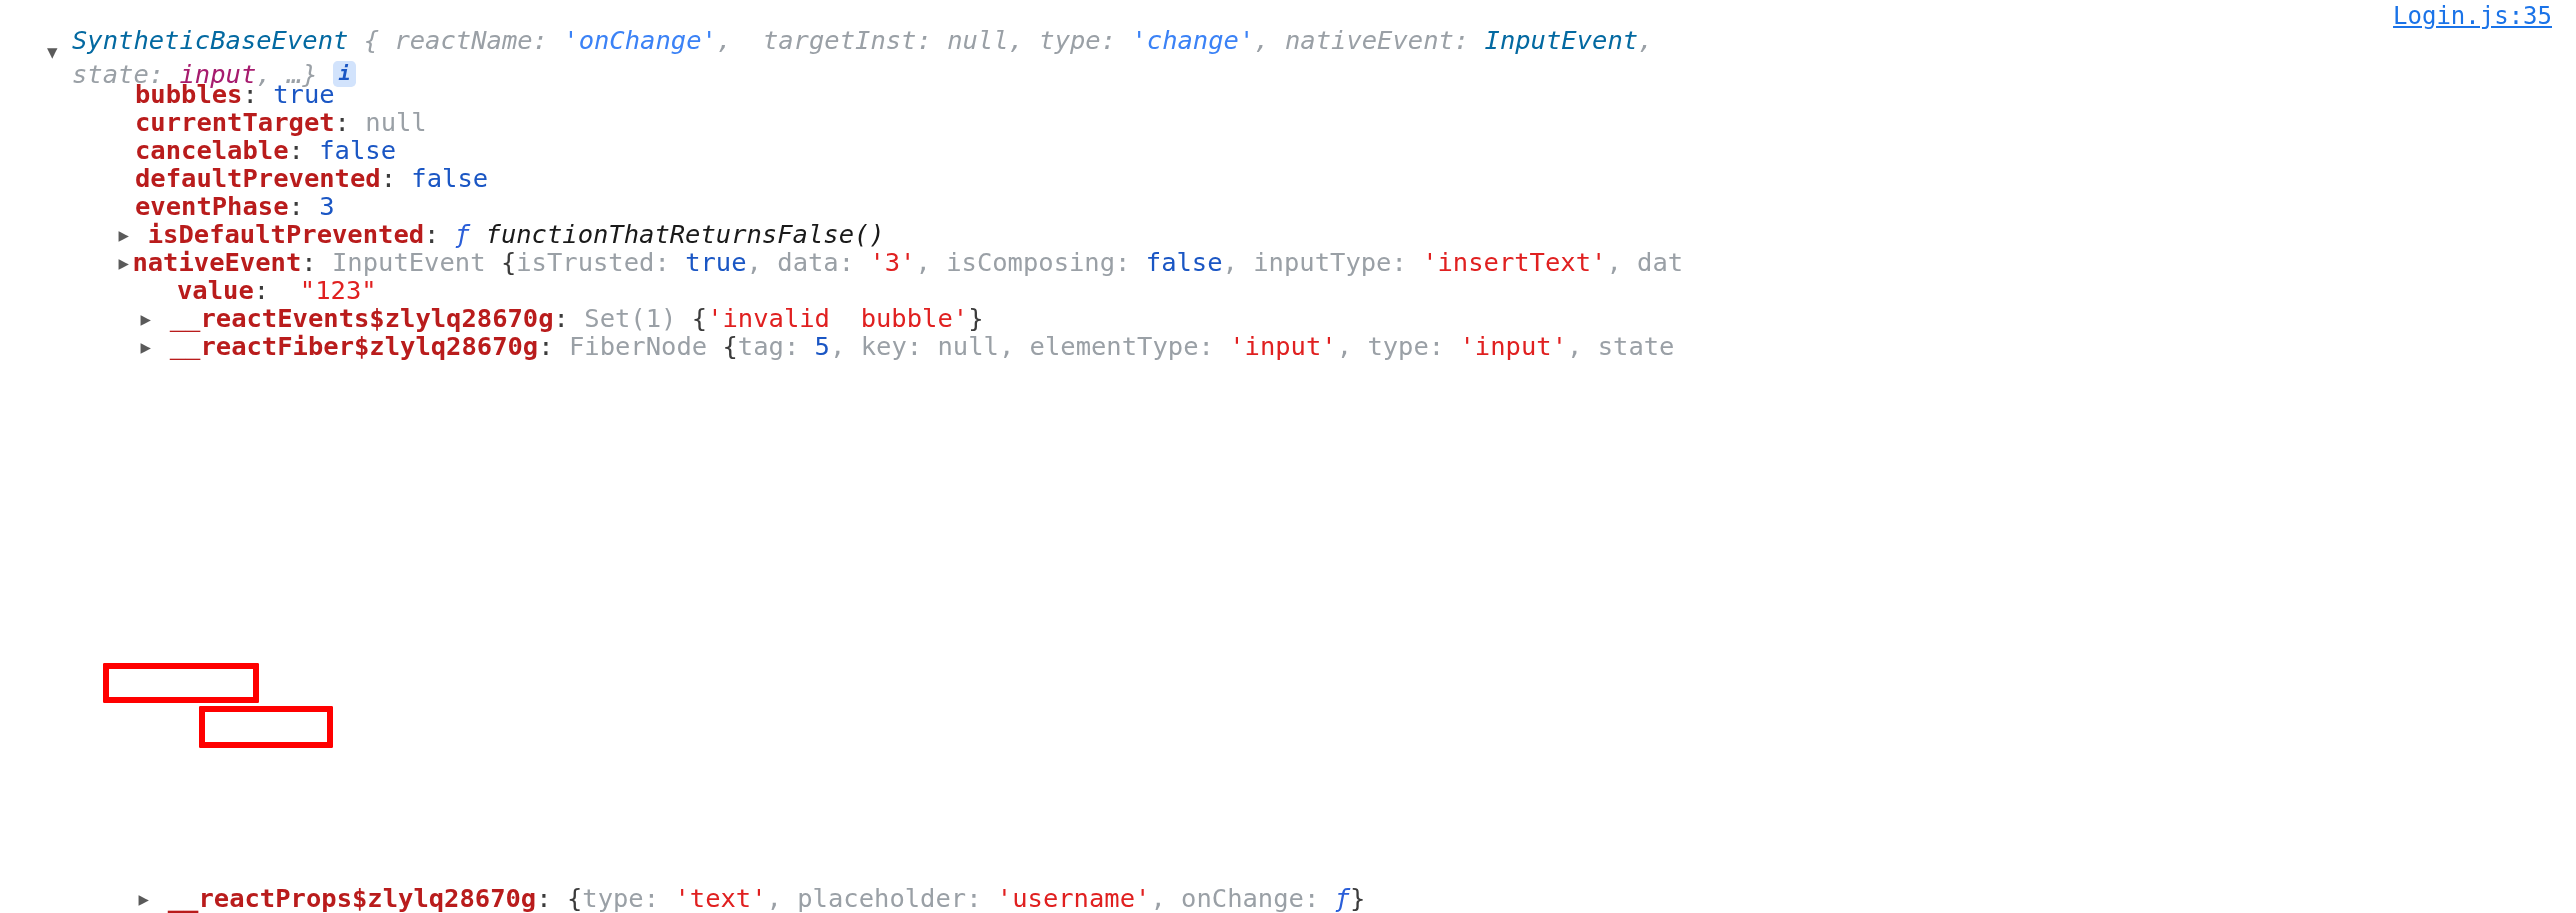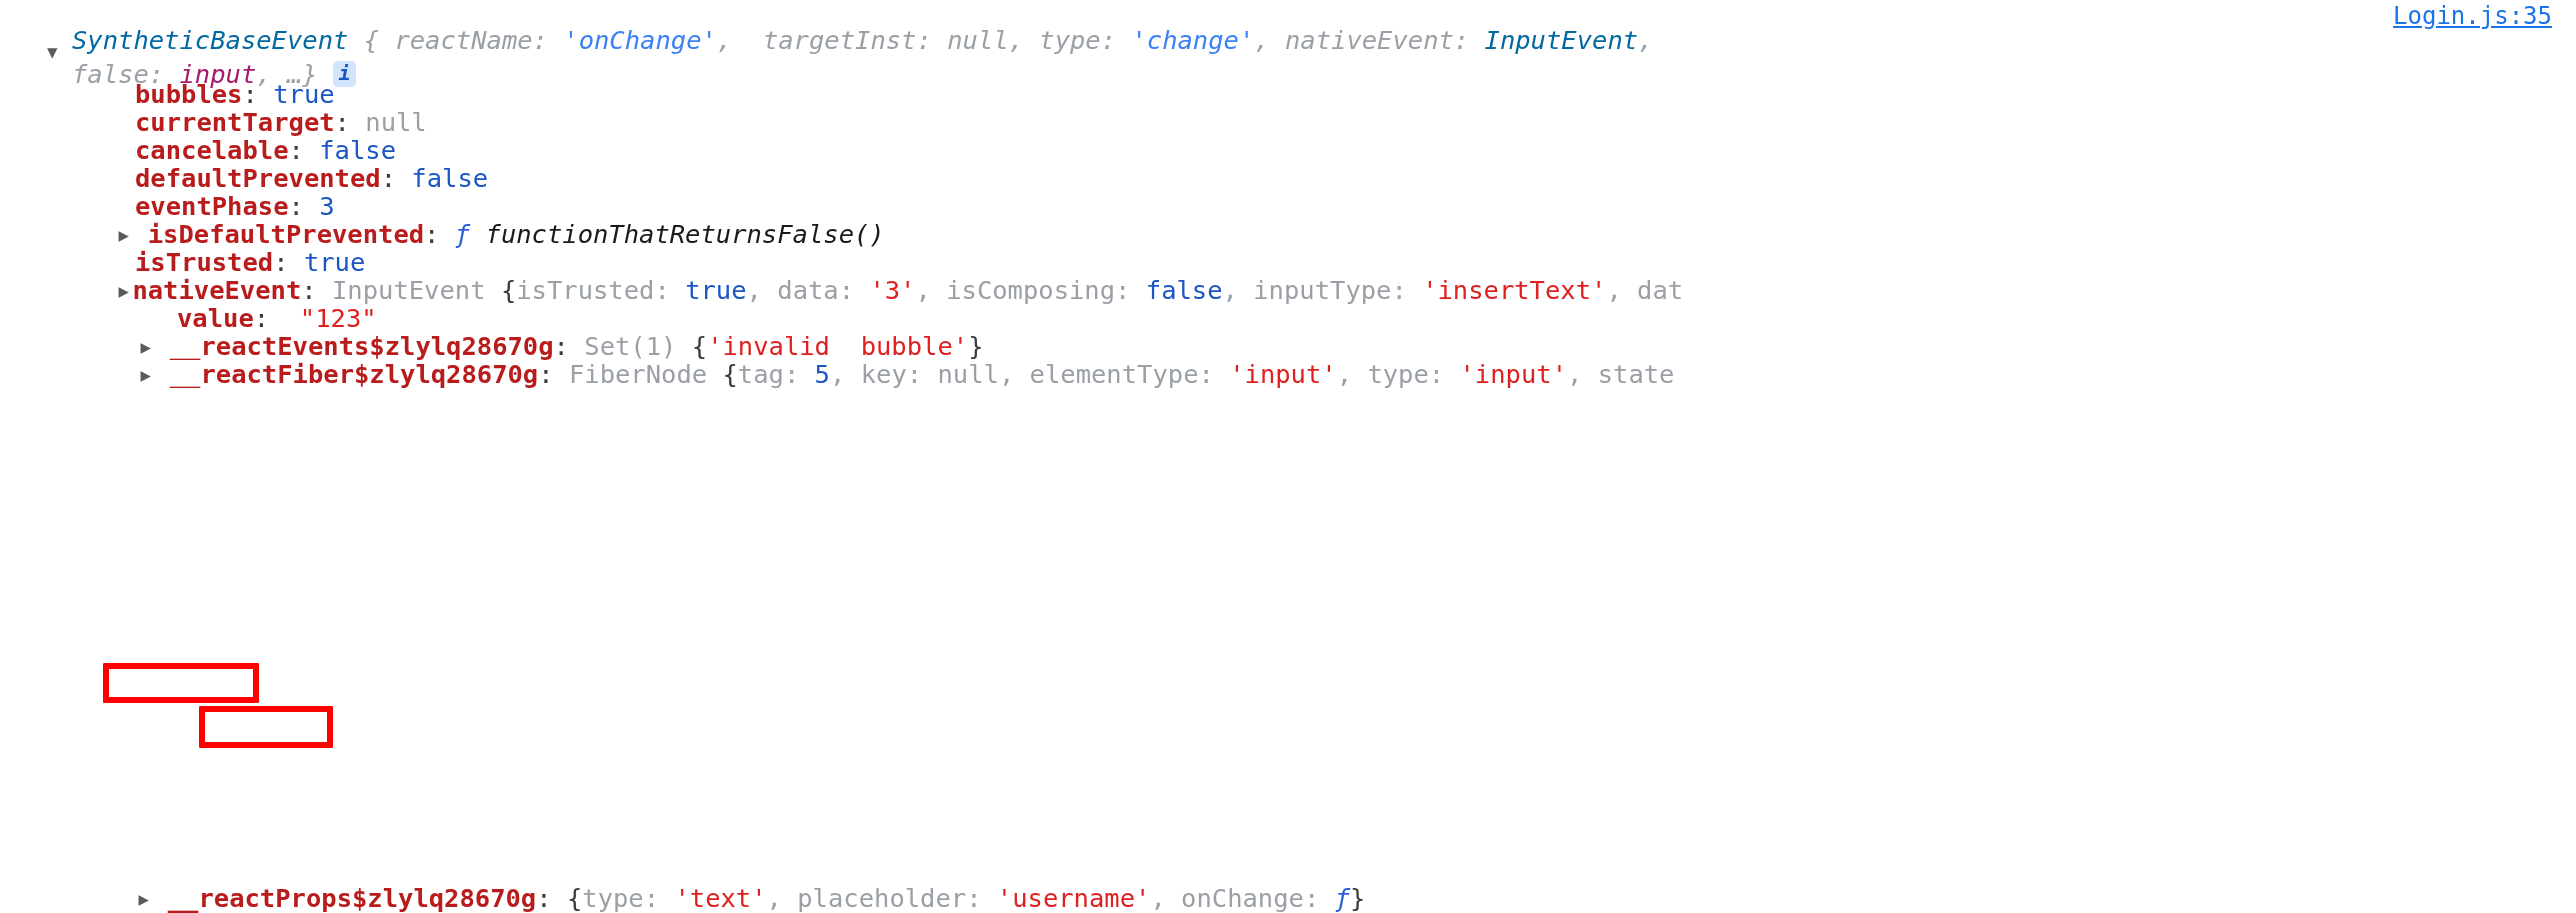--- a/index.html
+++ b/index.html
@@ -180,7 +180,7 @@
     </div>
 
     <div class="hdr-l2">
-      <span class="t-dim">false:</span><span class="t-punc">&nbsp;</span><span class="t-input">input</span><span class="t-punc">,</span><span class="t-punc">&nbsp;</span><span class="t-punc">…}</span><span>&nbsp;</span><span class="info-badge">i</span>
+      <span class="t-dim">state:</span><span class="t-punc">&nbsp;</span><span class="t-input">input</span><span class="t-punc">,</span><span class="t-punc">&nbsp;</span><span class="t-punc">…}</span><span>&nbsp;</span><span class="info-badge">i</span>
     </div>
   </div>
 

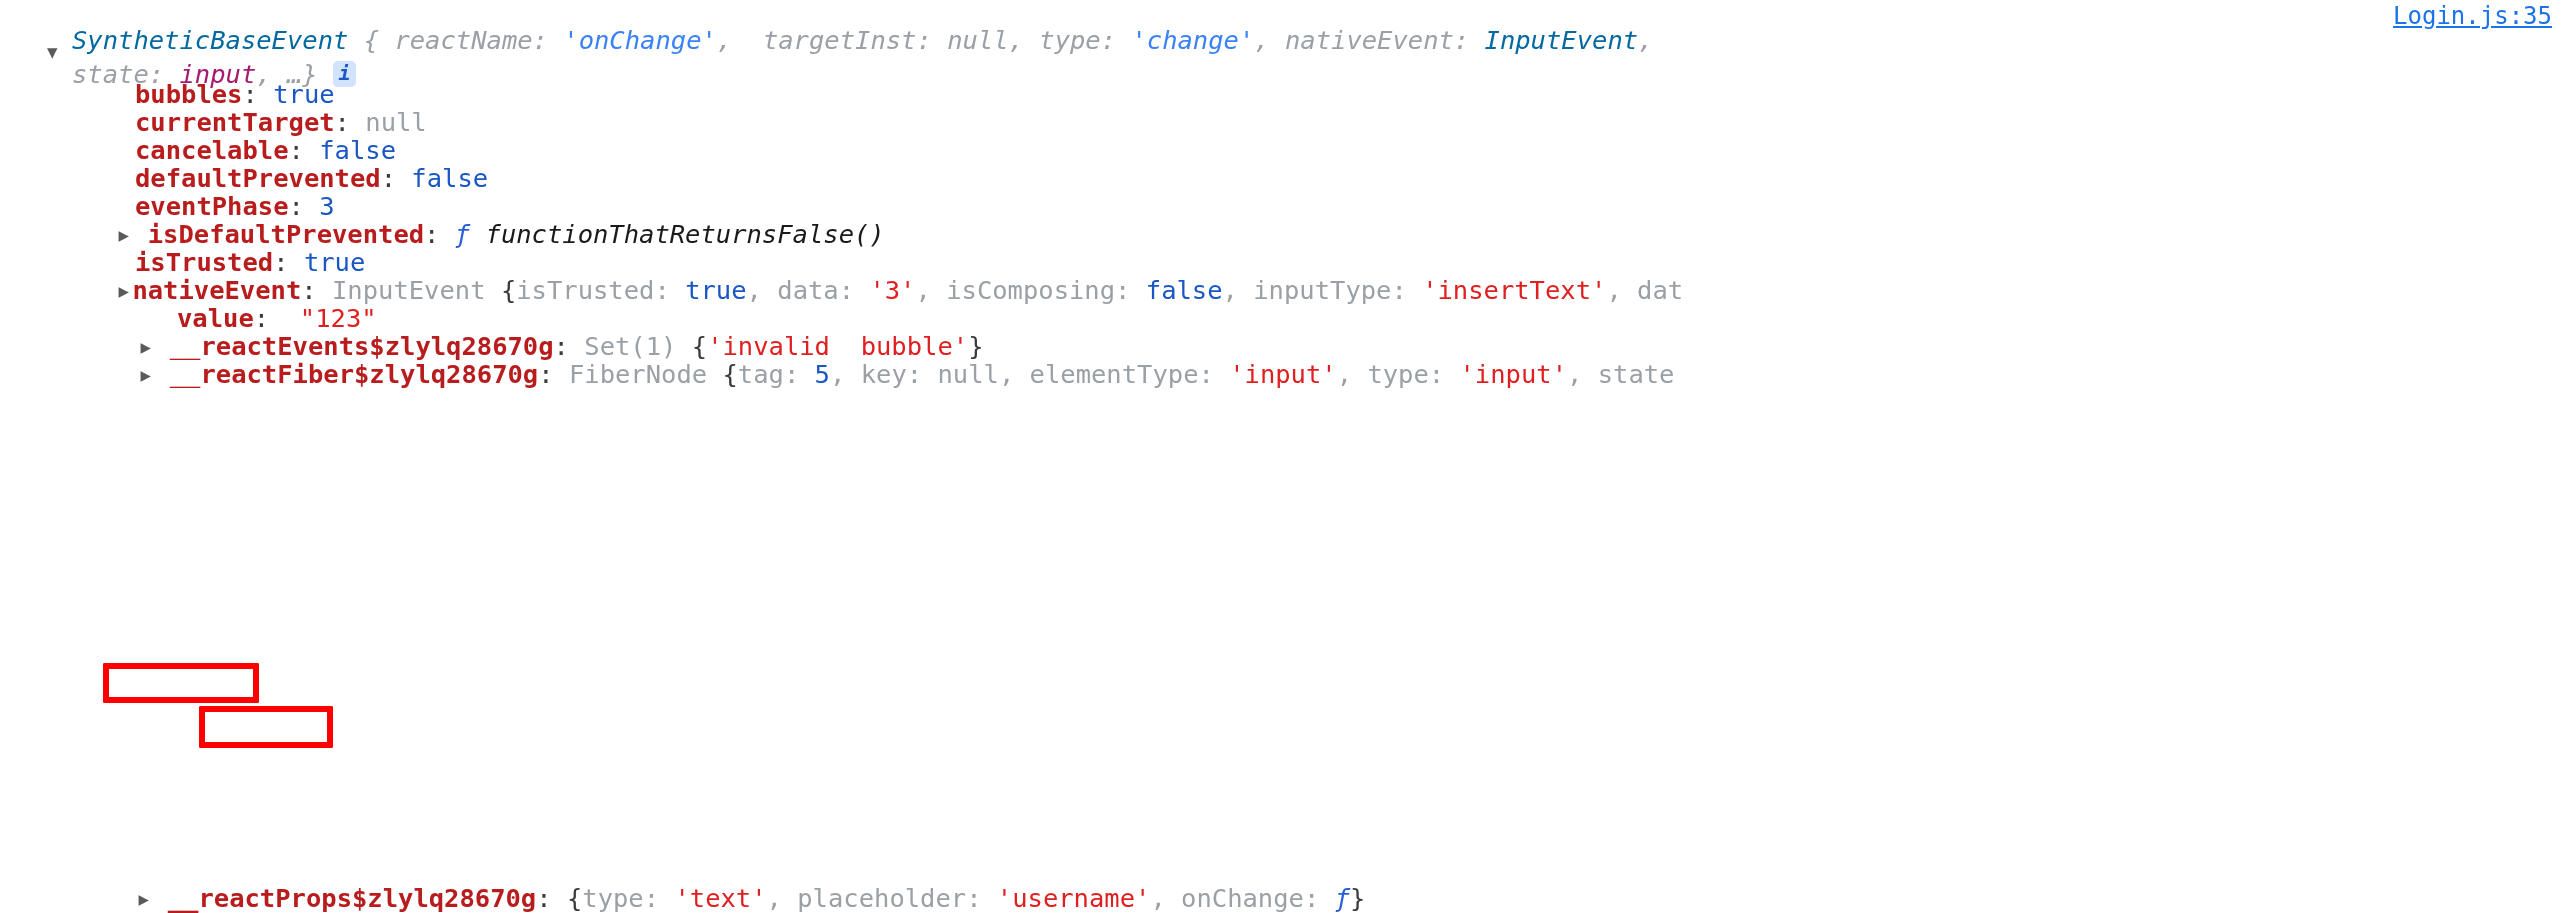--- a/index.html
+++ b/index.html
@@ -209,9 +209,6 @@
   </div>
 
 
-  <div class="row lvl1">
-    <span class="t-prop">isTrusted</span><span class="t-colon">:</span><span>&nbsp;</span><span class="t-bool">true</span>
-  </div>
 
   <div class="row lvl1-tri">
     <span class="tri closed"></span><span class="t-prop">nativeEvent</span><span class="t-colon">:</span><span>&nbsp;</span><span class="t-ctor-dim">InputEvent</span><span>&nbsp;</span><span class="t-punc-n">{</span><span class="t-dim-n">isTrusted:</span><span>&nbsp;</span><span class="t-bool">true</span><span class="t-dim-n">,</span><span>&nbsp;</span><span class="t-dim-n">data:</span><span>&nbsp;</span><span class="t-str-n">'3'</span><span class="t-dim-n">,</span><span>&nbsp;</span><span class="t-dim-n">isComposing:</span><span>&nbsp;</span><span class="t-bool">false</span><span class="t-dim-n">,</span><span>&nbsp;</span><span class="t-dim-n">inputType:</span><span>&nbsp;</span><span class="t-str-n">'insertText'</span><span class="t-dim-n">,</span><span>&nbsp;</span><span class="t-dim-n">dat</span>

